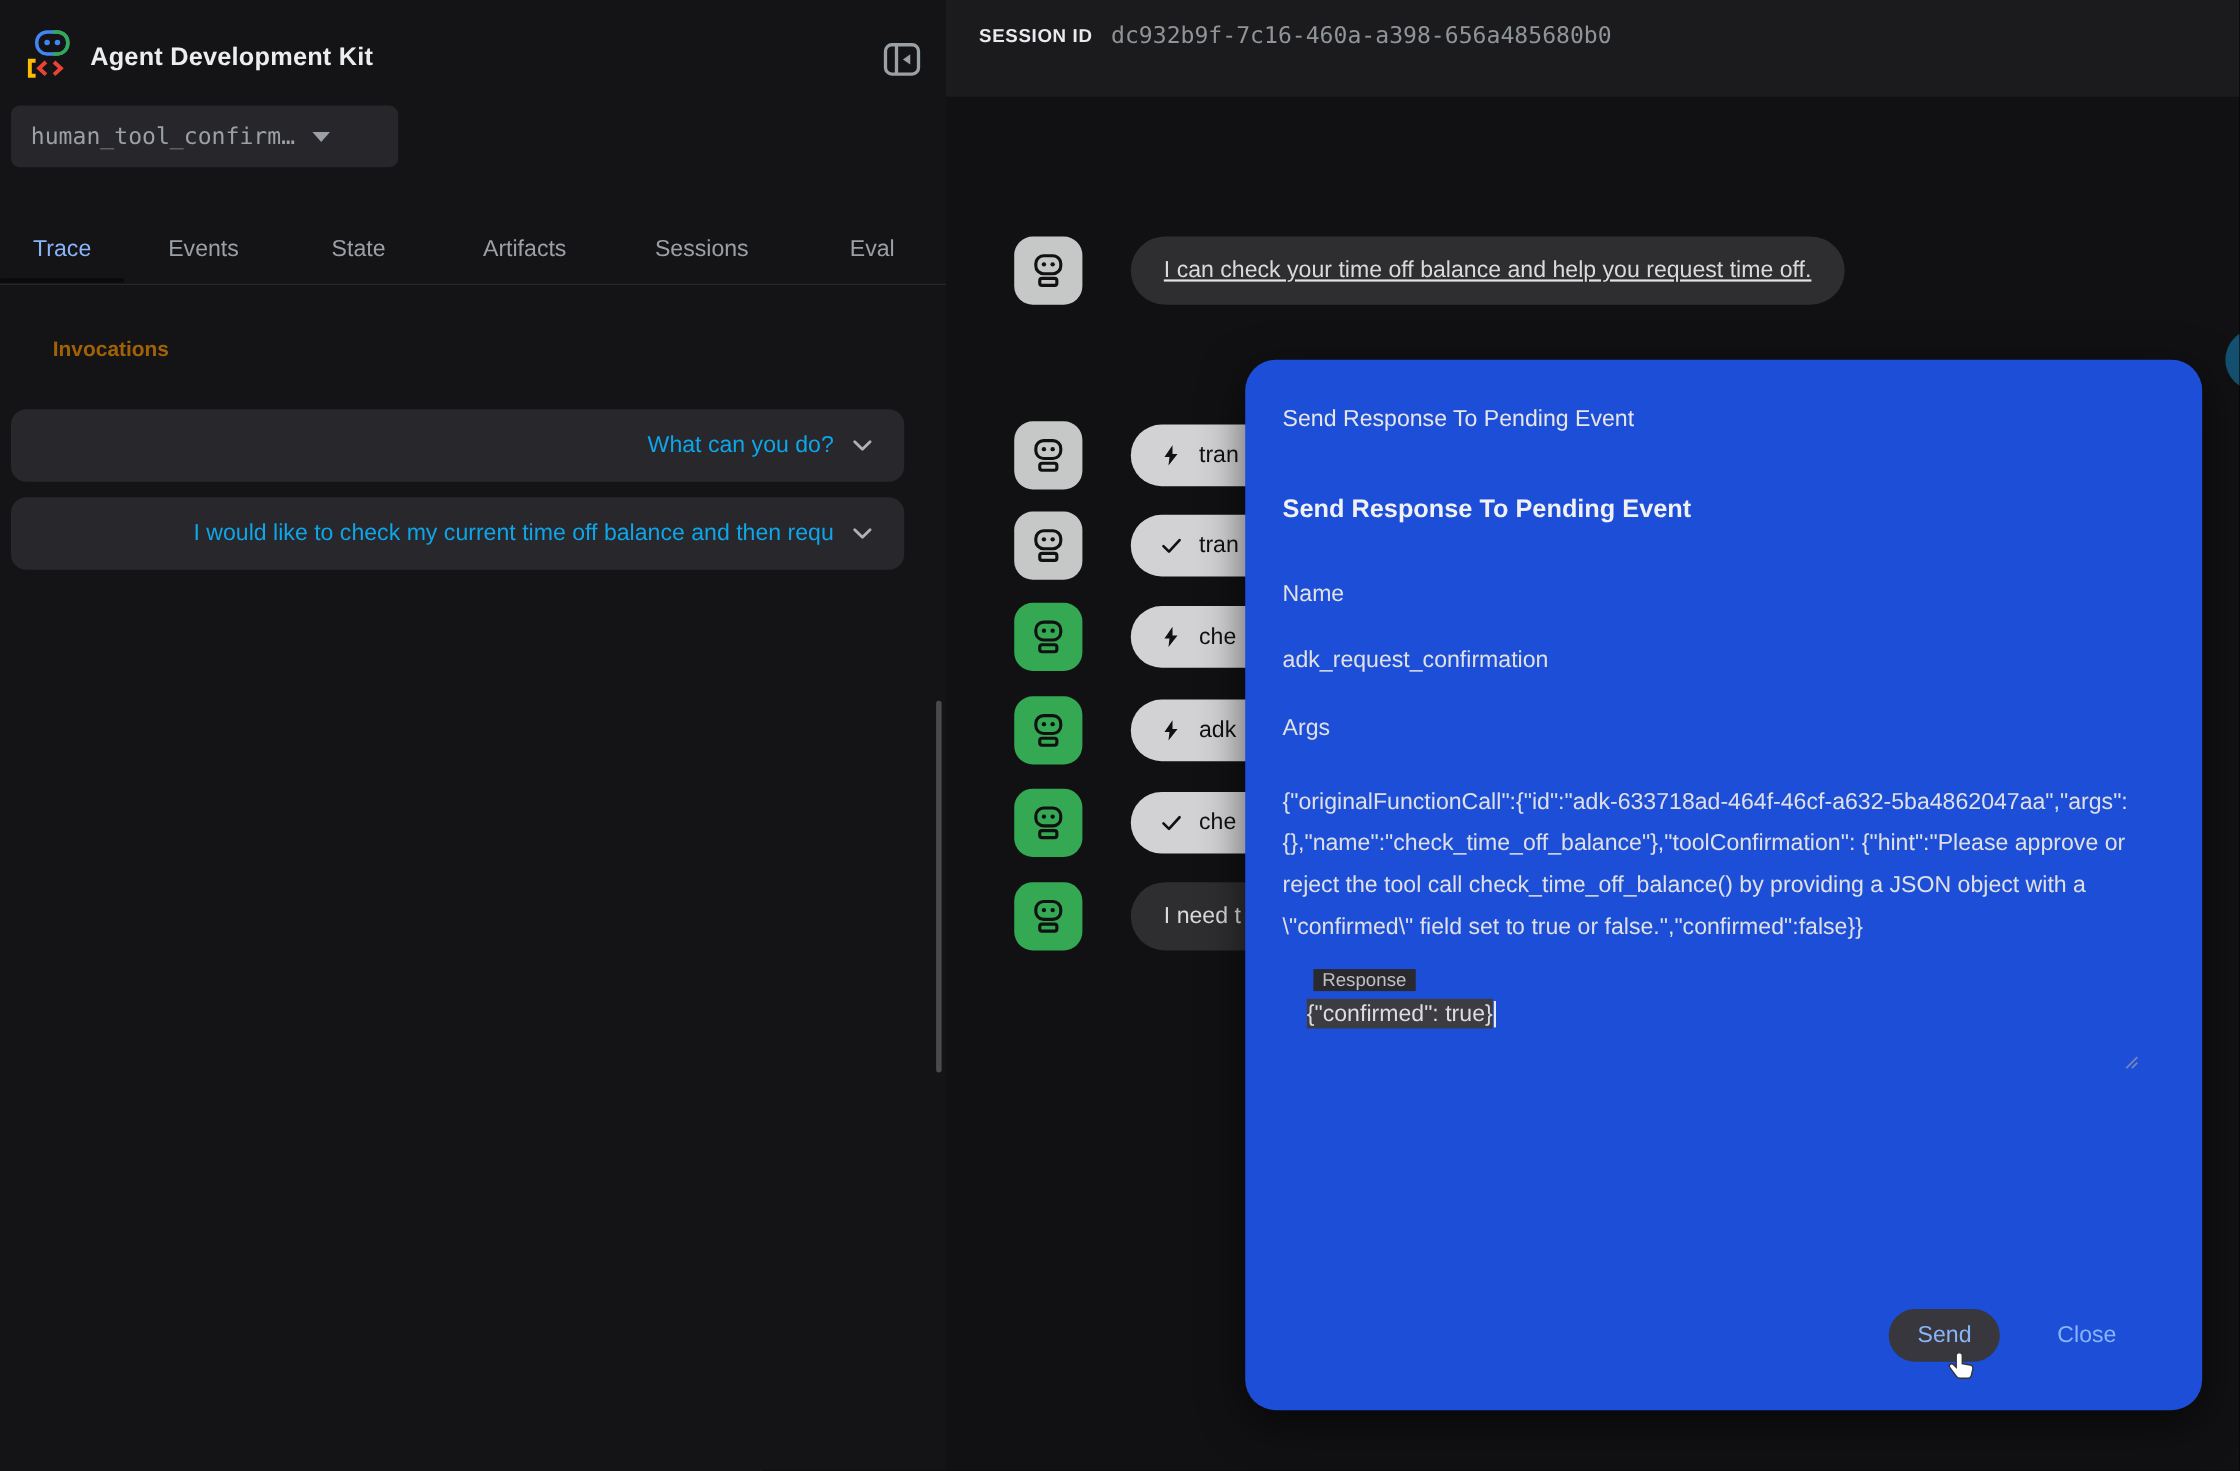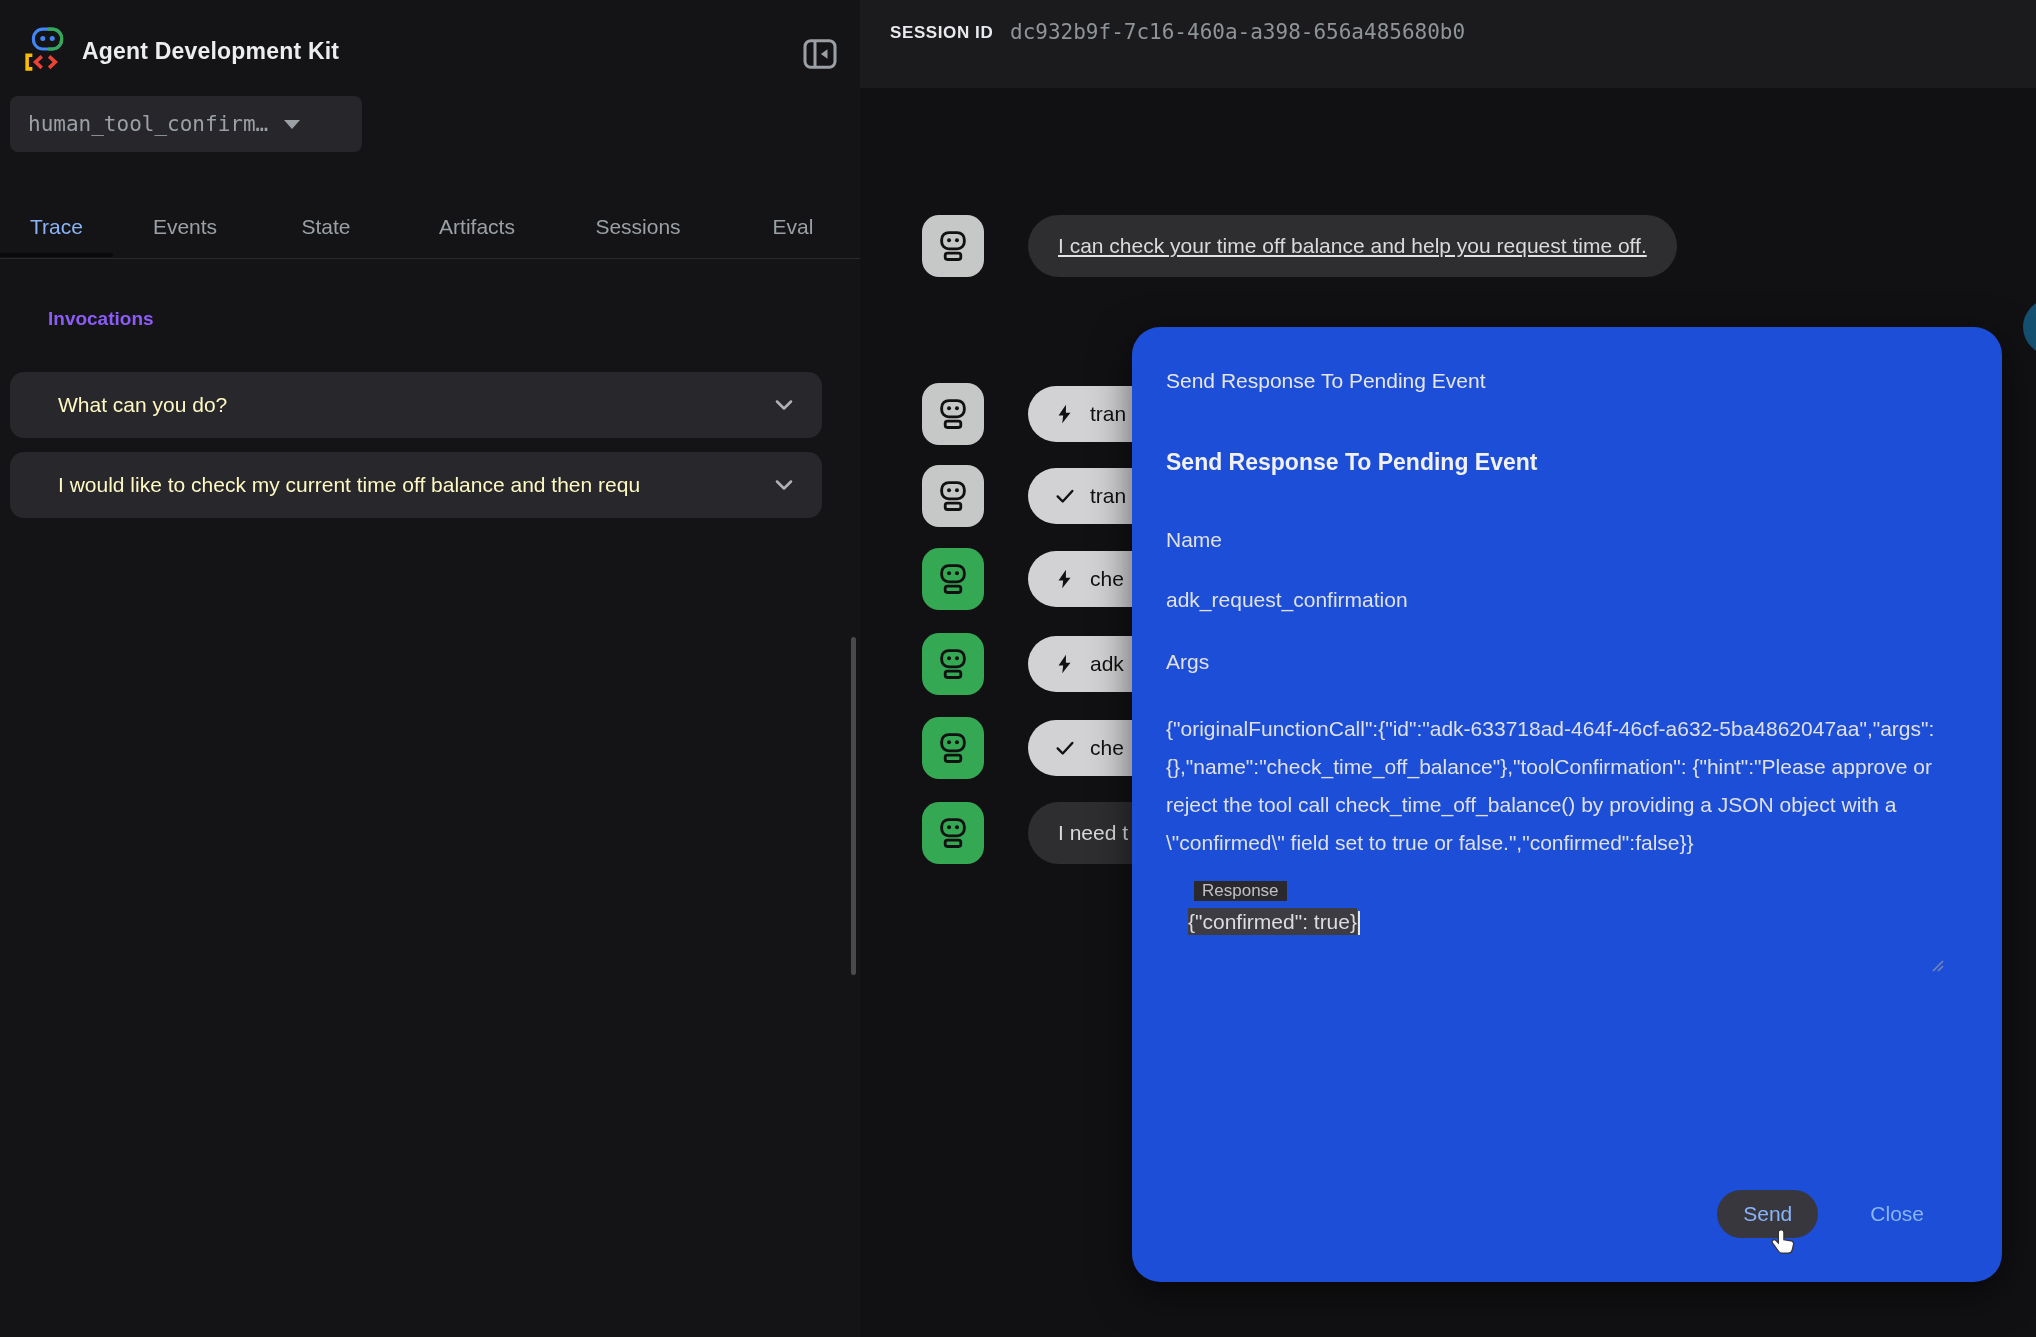--- a/index.html
+++ b/index.html
@@ -27,7 +27,7 @@
   .tab.active{color:#8ab4f8;}
   .ink-bar{position:absolute;left:0;top:55px;width:113px;height:4px;background:#0a0a0b;border-radius:2px;}
   
-  .invocations-heading{position:absolute;left:48px;top:308px;font-size:19px;font-weight:bold;color:#8b5cf6;}
+  .invocations-heading{position:absolute;left:48px;top:308px;font-size:19px;font-weight:bold;color:#a16207;}
   .invocation-card{
     position:absolute;left:10px;width:812px;height:66px;background:#28272b;border-radius:14px;
     display:flex;align-items:center;box-sizing:border-box;padding:0 24px 0 48px;cursor:pointer;

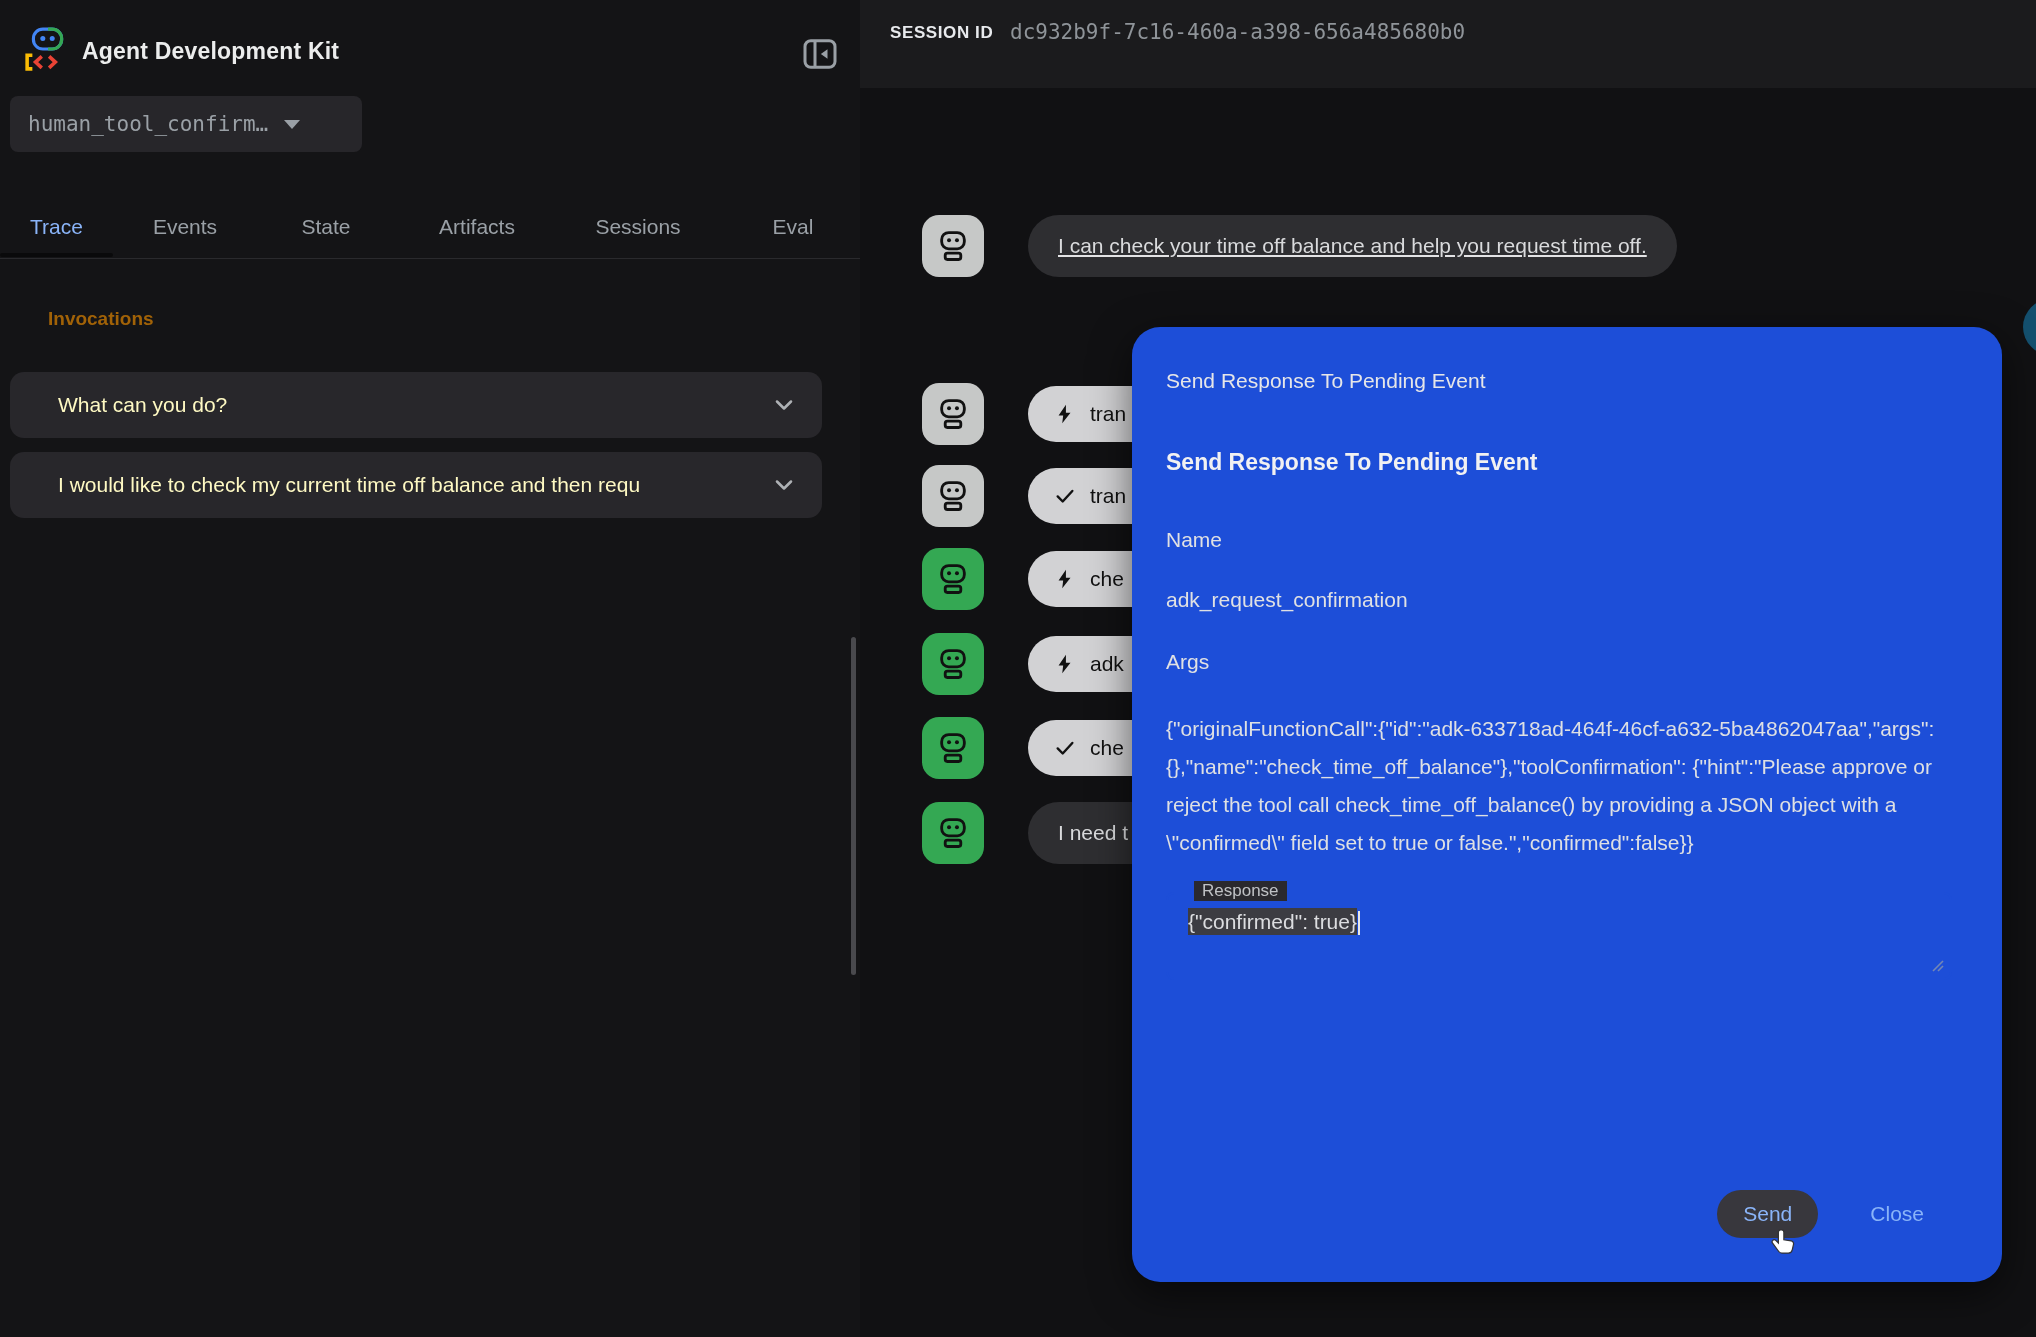--- a/index.html
+++ b/index.html
@@ -32,7 +32,7 @@
     position:absolute;left:10px;width:812px;height:66px;background:#28272b;border-radius:14px;
     display:flex;align-items:center;box-sizing:border-box;padding:0 24px 0 48px;cursor:pointer;
   }
-  .invocation-card .inv-text{font-size:21px;color:#fef9c3;flex:1;white-space:nowrap;overflow:hidden;}
+  .invocation-card .inv-text{font-size:21px;color:#0ea5e9;flex:1;white-space:nowrap;overflow:hidden;text-align:right;}
   .chev{width:28px;height:28px;flex:none;margin-left:12px;}
   .left-scrollbar{position:absolute;left:851px;top:637px;width:5px;height:338px;background:#4a4a4e;border-radius:3px;cursor:grab;}
   

